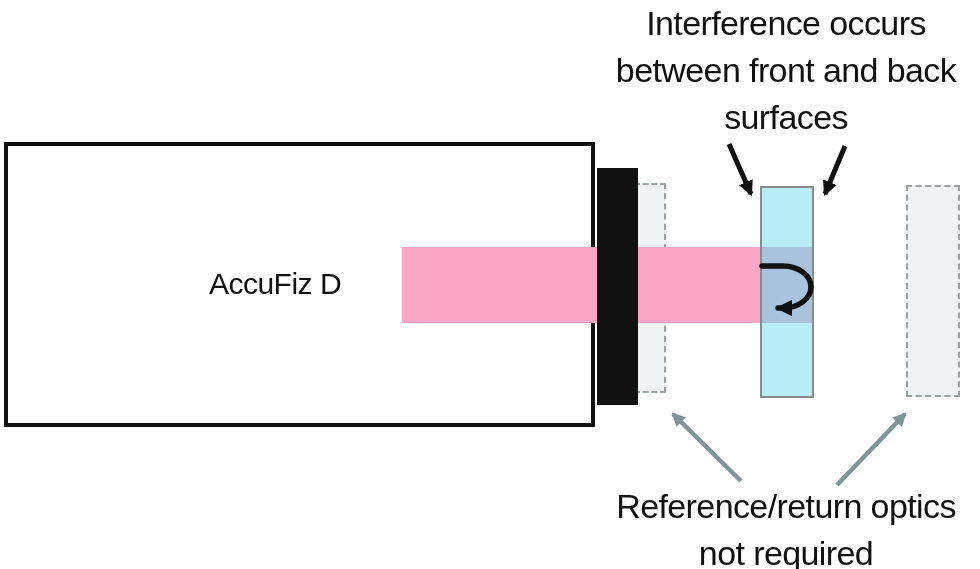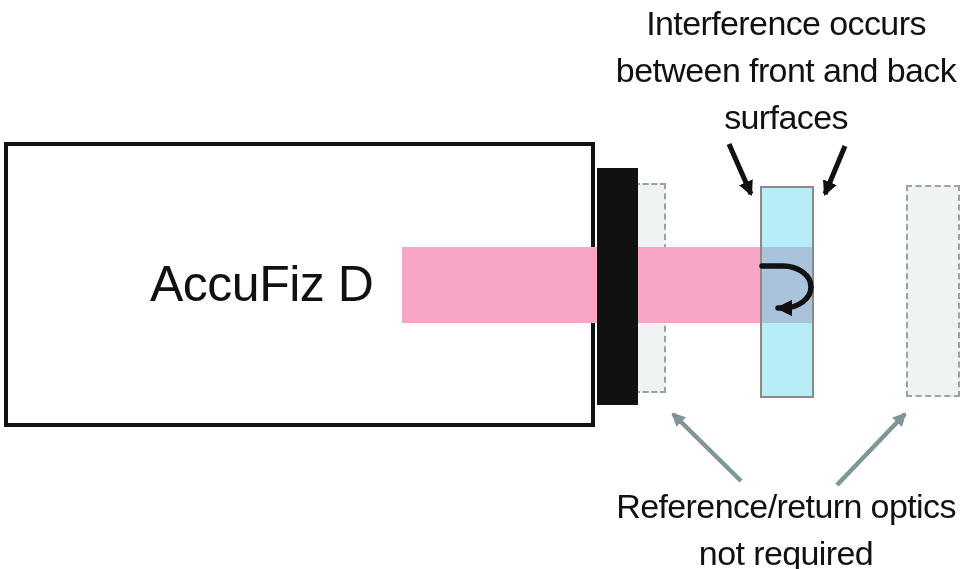--- a/index.html
+++ b/index.html
@@ -23,8 +23,8 @@
     border:4px solid var(--ink-black);background:#ffffff;z-index:1;
   }
   .instrument-label{
-    left:150px;top:262px;width:250px;text-align:left;
-    font-size:50px;line-height:44px;letter-spacing:-0.5px;z-index:2;
+    left:150px;top:262px;width:250px;text-align:center;
+    font-size:30px;line-height:44px;letter-spacing:-0.5px;z-index:2;
   }
   .ghost-optic{
     background:var(--ghost-fill);border:2px dashed var(--ghost-border);z-index:1;

